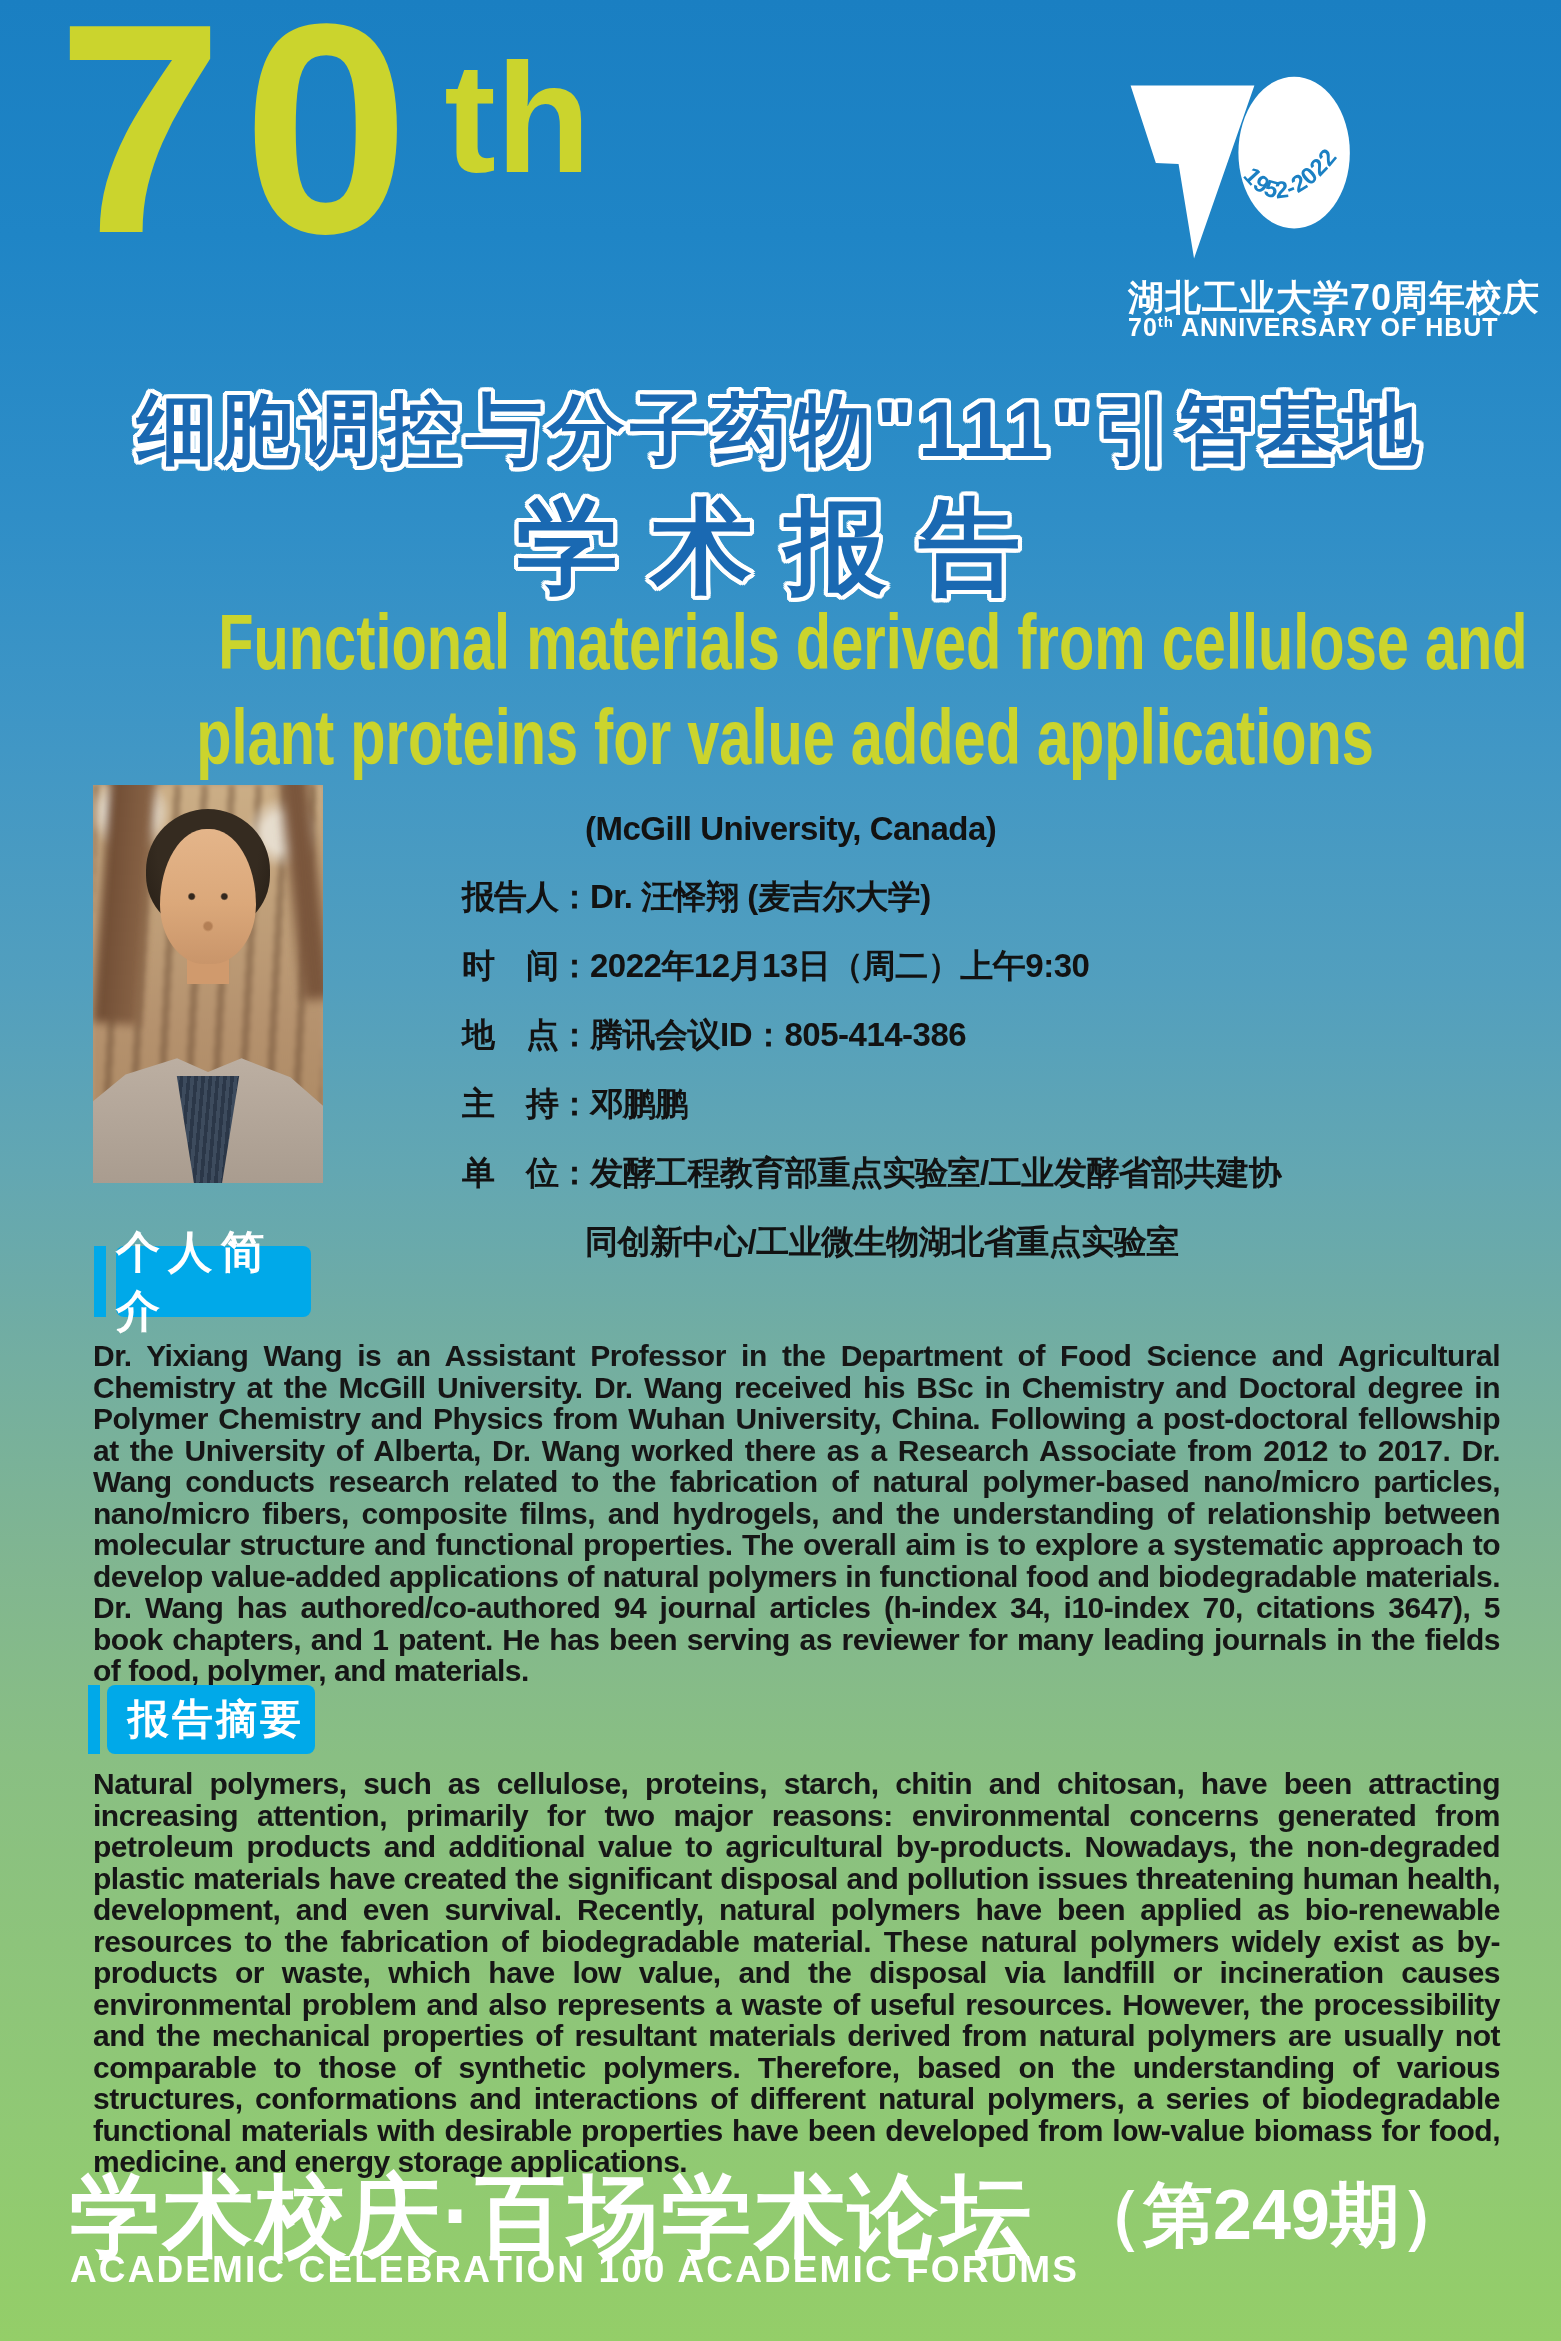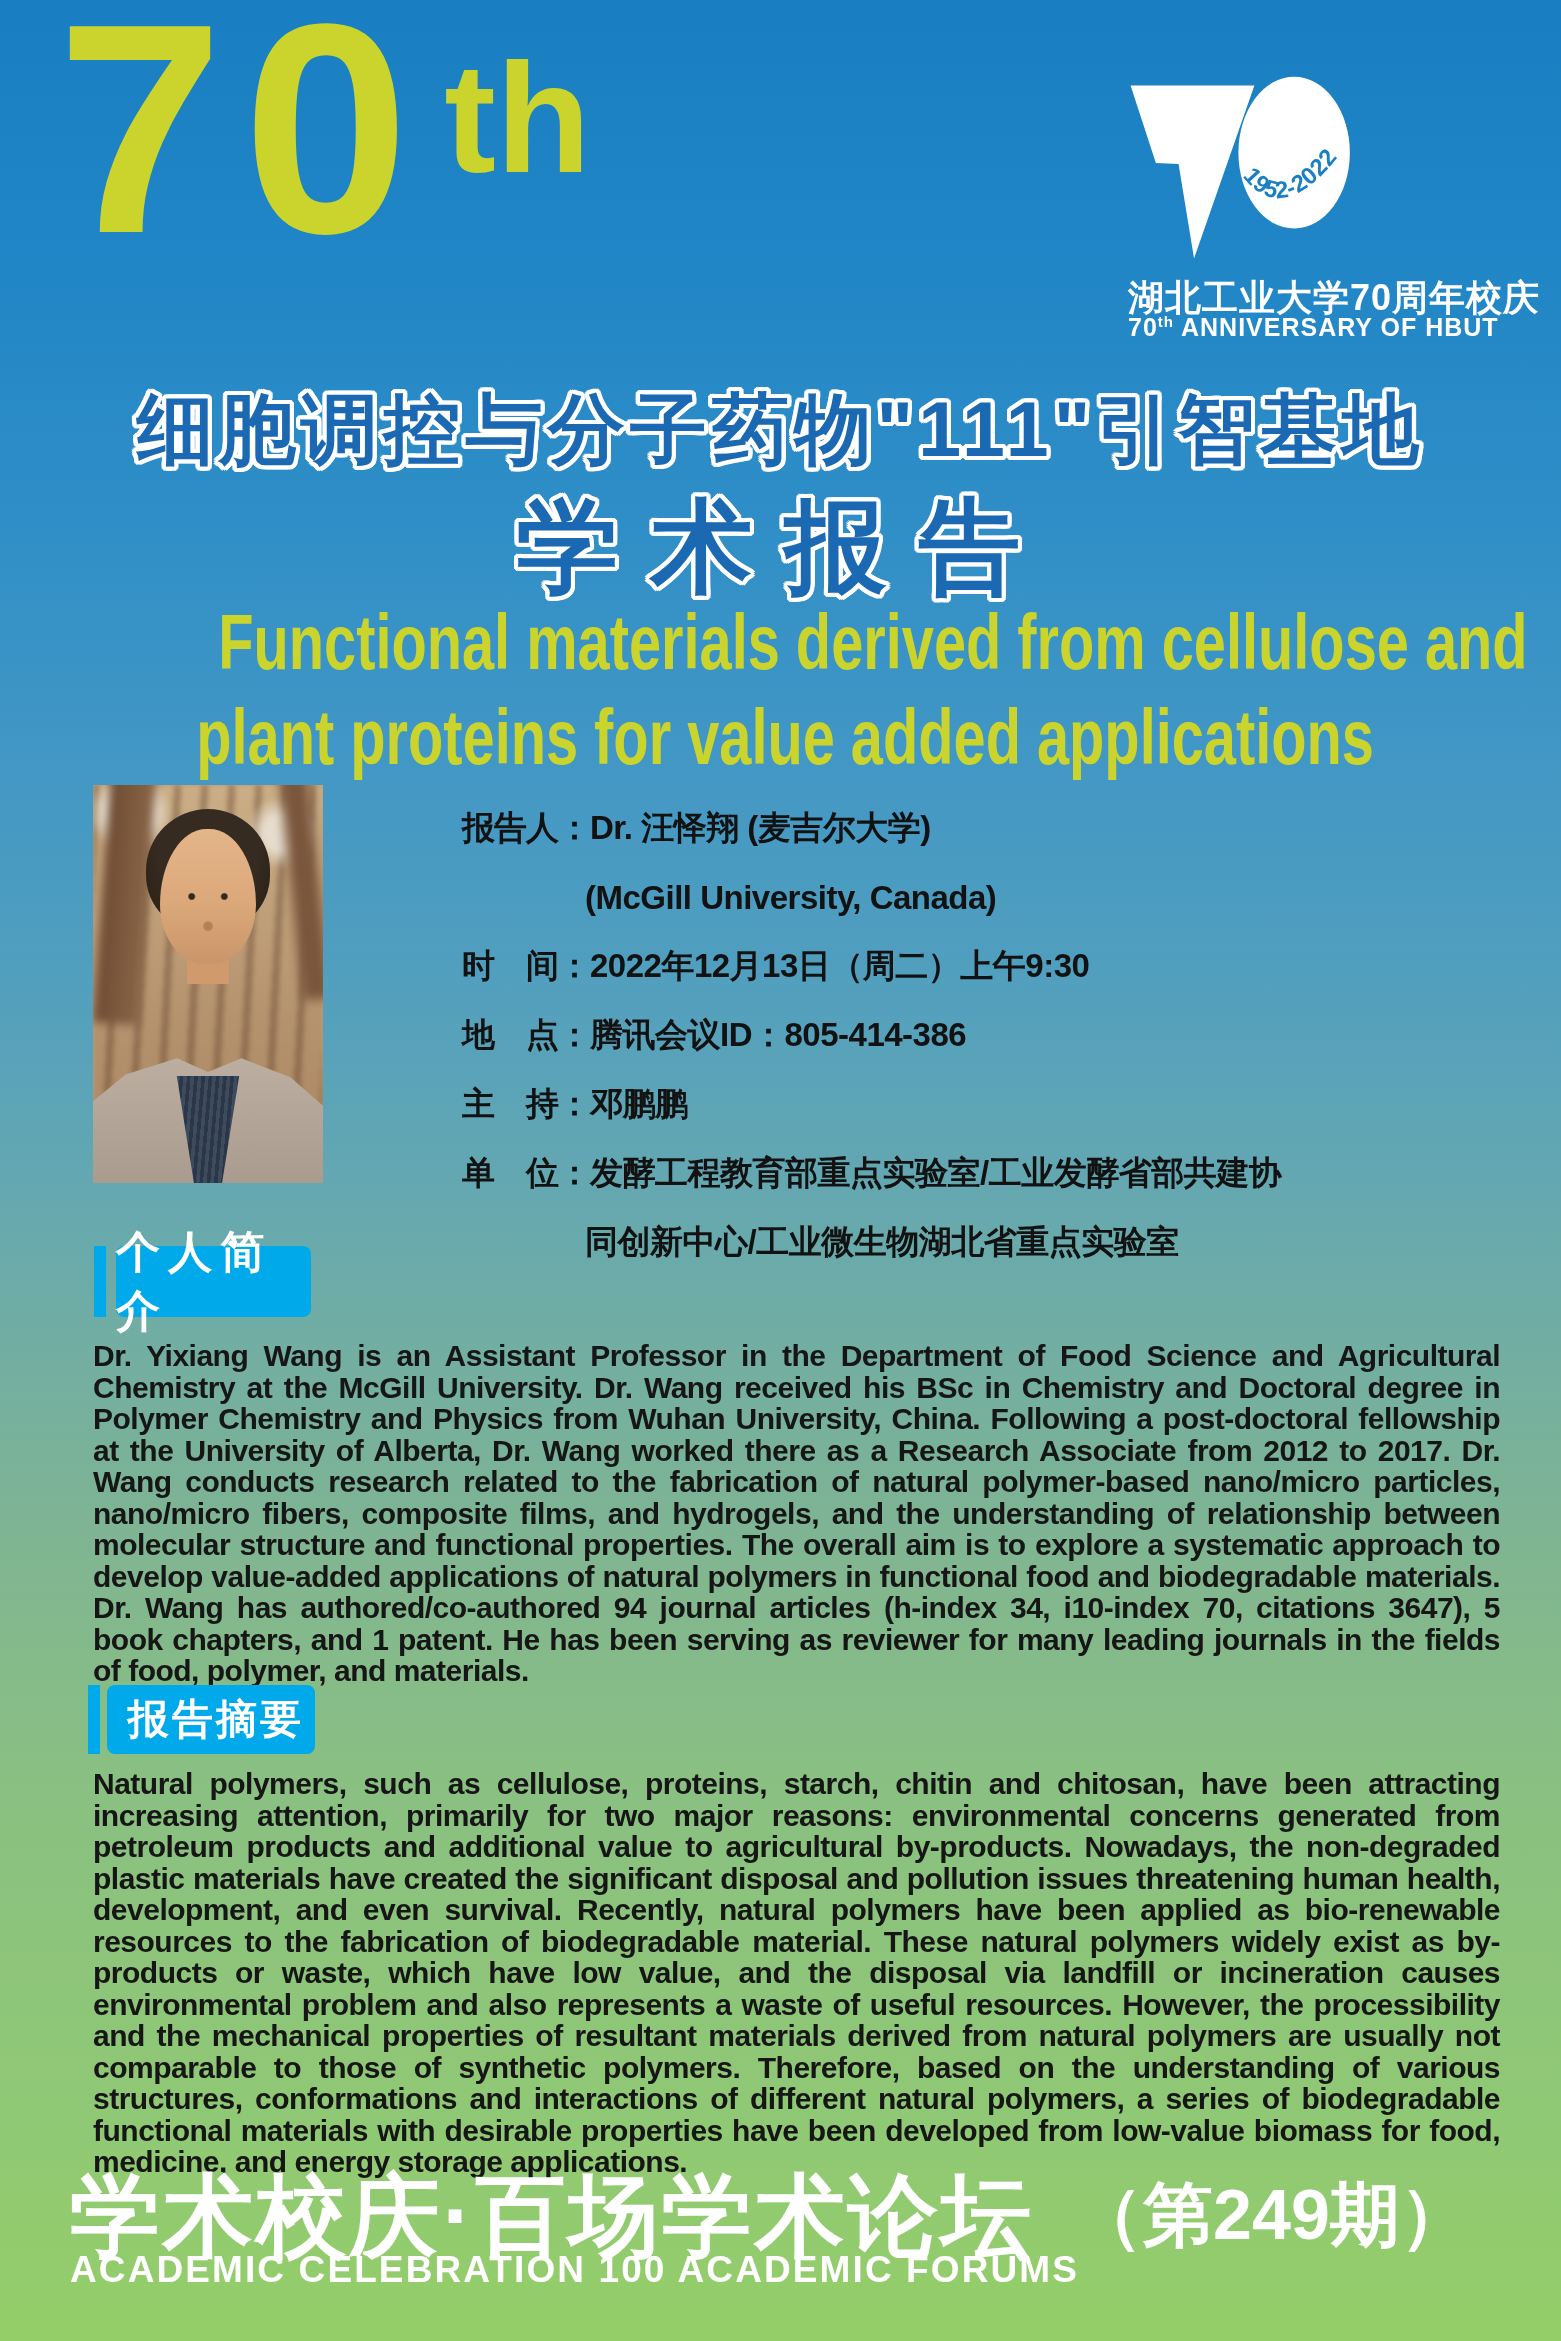--- a/index.html
+++ b/index.html
@@ -144,12 +144,12 @@
 
 <div class="abs info">
   <div class="irow">
+    <span class="ilabel"></span>
+    <span class="ivalue">(McGill University, Canada)</span>
+  </div>
+  <div class="irow">
     <span class="ilabel">报告人：</span>
     <span class="ivalue">Dr. 汪怿翔 (麦吉尔大学)</span>
-  </div>
-  <div class="irow">
-    <span class="ilabel"></span>
-    <span class="ivalue">(McGill University, Canada)</span>
   </div>
   <div class="irow">
     <span class="ilabel">时　间：</span>

